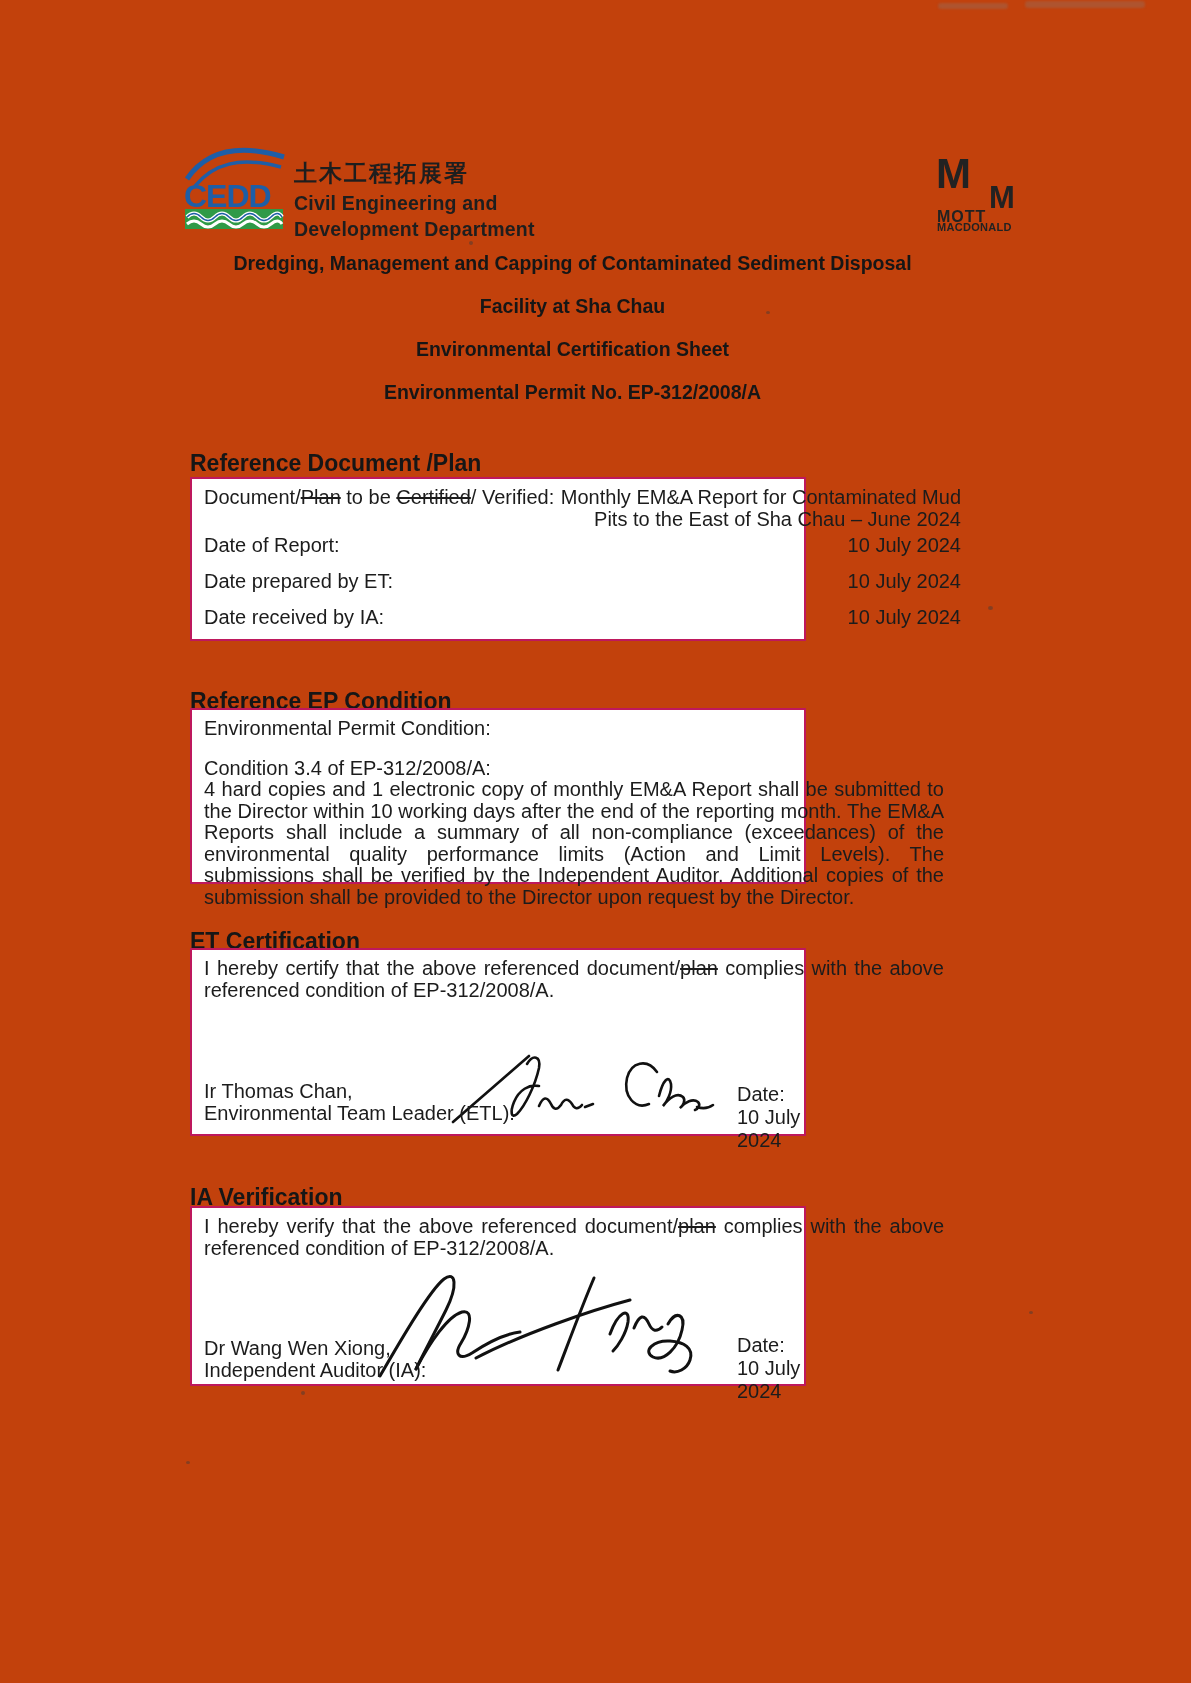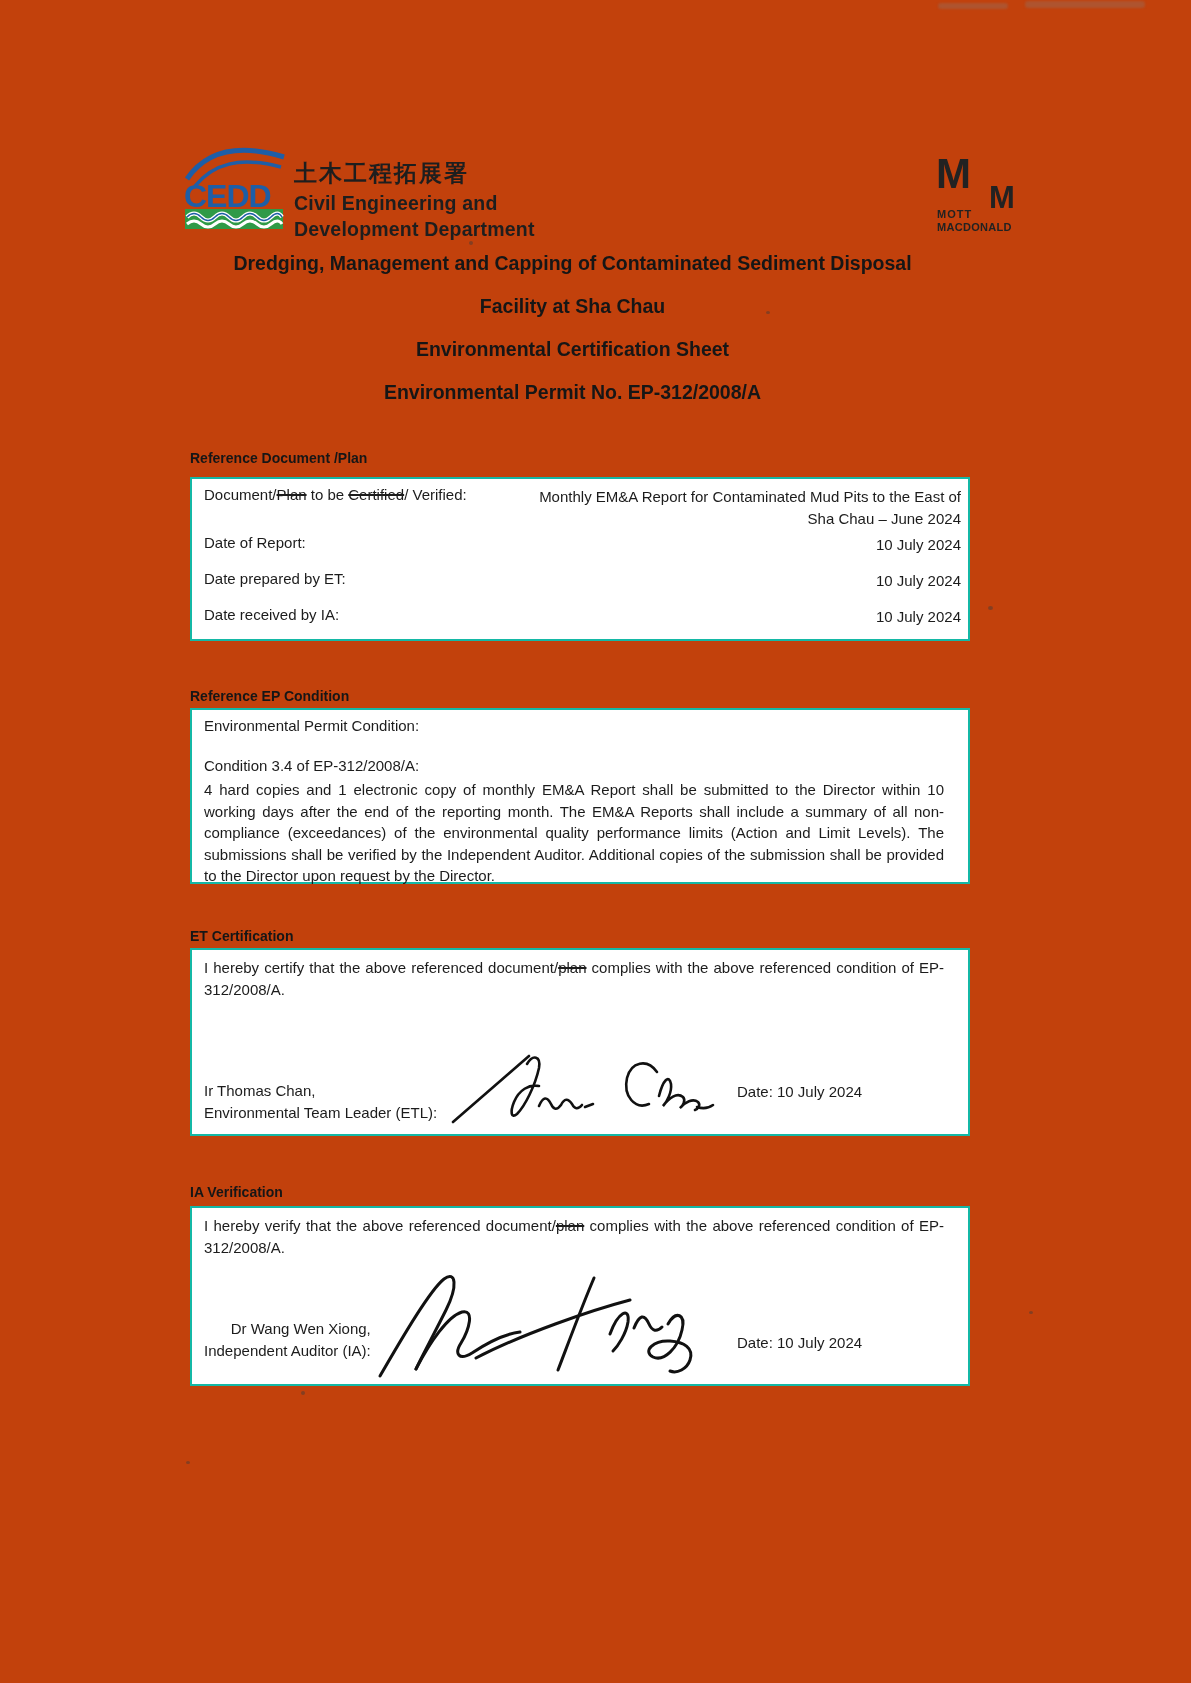--- a/index.html
+++ b/index.html
@@ -18,7 +18,7 @@
   .mott { position:absolute; left:936px; top:145px; width:140px; height:95px; color:#222; }
   .mott .m1 { position:absolute; left:0; top:8px;  font-size:42px; font-weight:800; line-height:1; letter-spacing:-1px;}
   .mott .m2 { position:absolute; left:53px; top:37px; font-size:31px; font-weight:800; line-height:1; letter-spacing:-1px;}
-  .mott .t1 { position:absolute; left:1px; top:63px; font-size:11px; font-weight:bold; letter-spacing:1px; }
+  .mott .t1 { position:absolute; left:1px; top:63px; font-size:16px; font-weight:bold; letter-spacing:1px; }
   .mott .t2 { position:absolute; left:1px; top:76px; font-size:11px; font-weight:bold; letter-spacing:0.3px; }
 
   

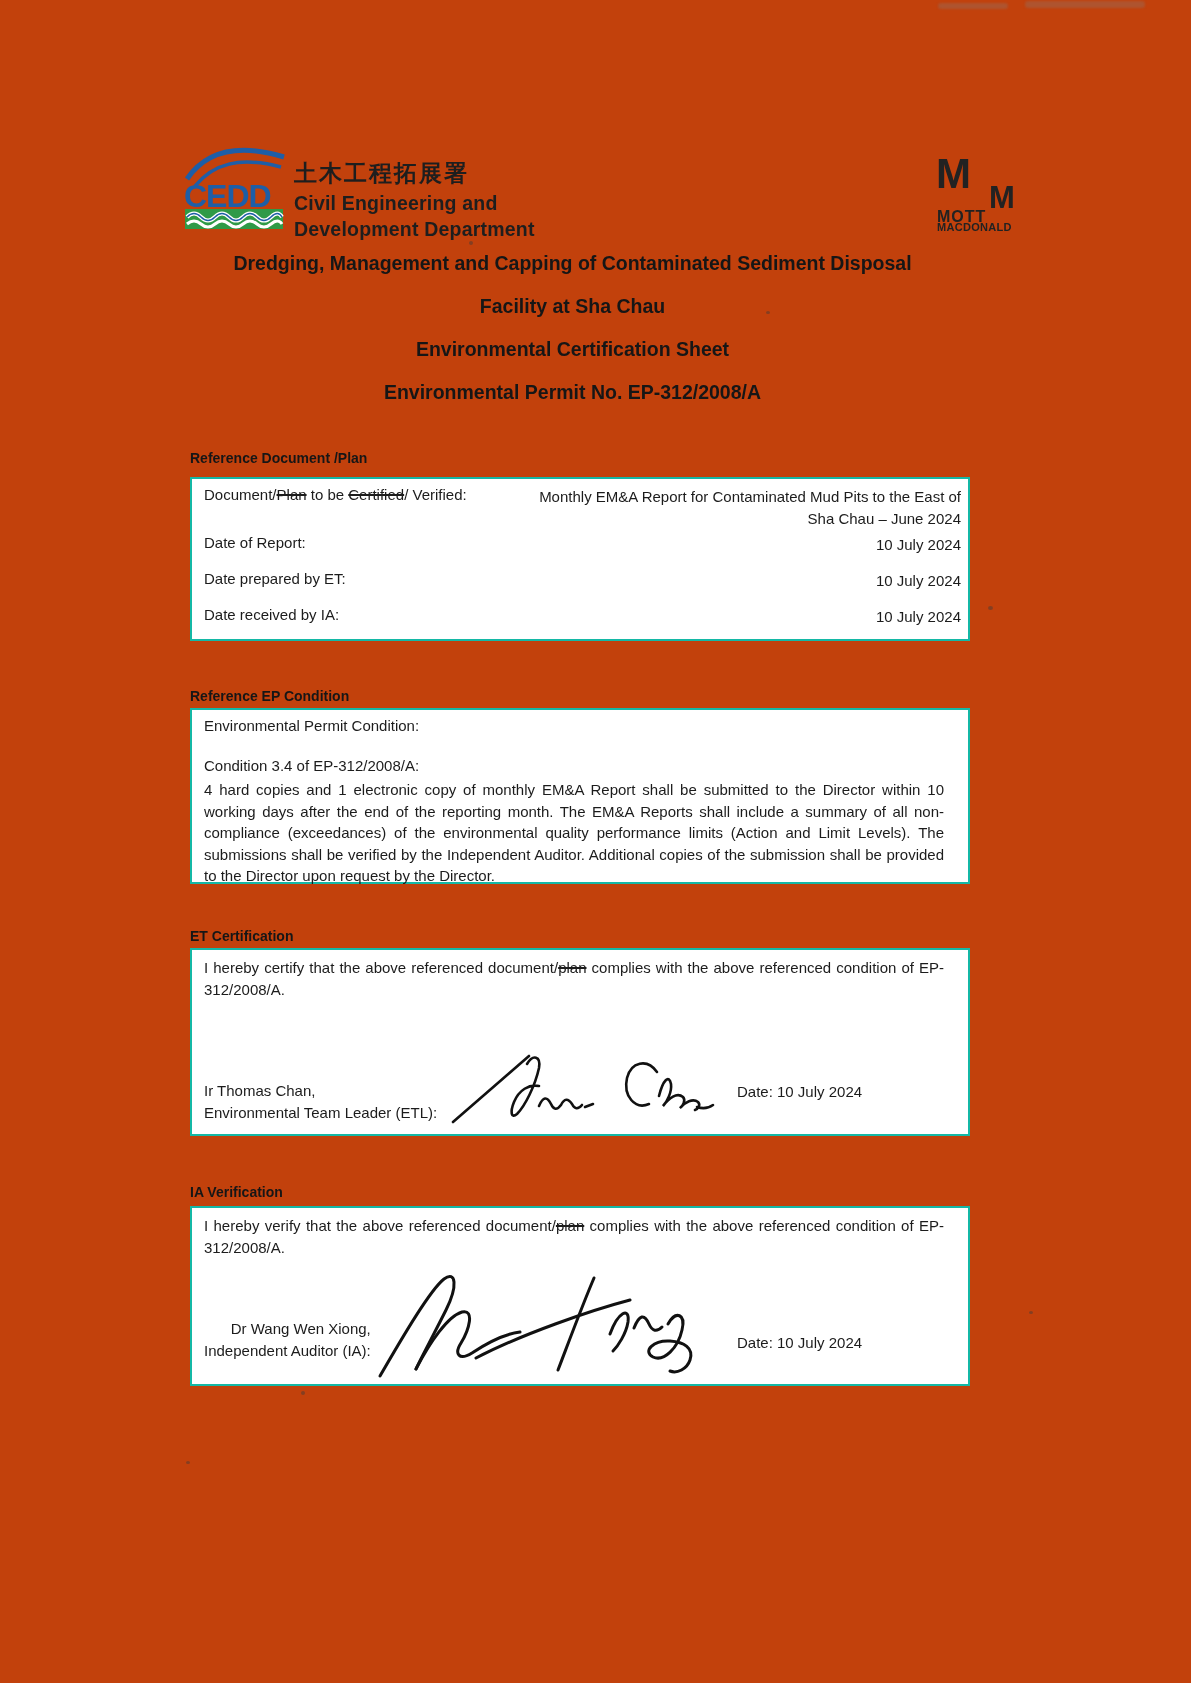--- a/index.html
+++ b/index.html
@@ -26,7 +26,7 @@
   .t-1 { top:252px; } .t-2 { top:295px; } .t-3 { top:338px; } .t-4 { top:381px; }
 
   
-  .sec-h { position:absolute; left:190px; font-weight:bold; font-size:14px; color:#161616; }
+  .sec-h { position:absolute; left:190px; font-weight:bold; font-size:23px; color:#161616; }
   .h-refdoc { top:450px; } .h-ep { top:688px; } .h-et { top:928px; } .h-ia { top:1184px; }
 
   

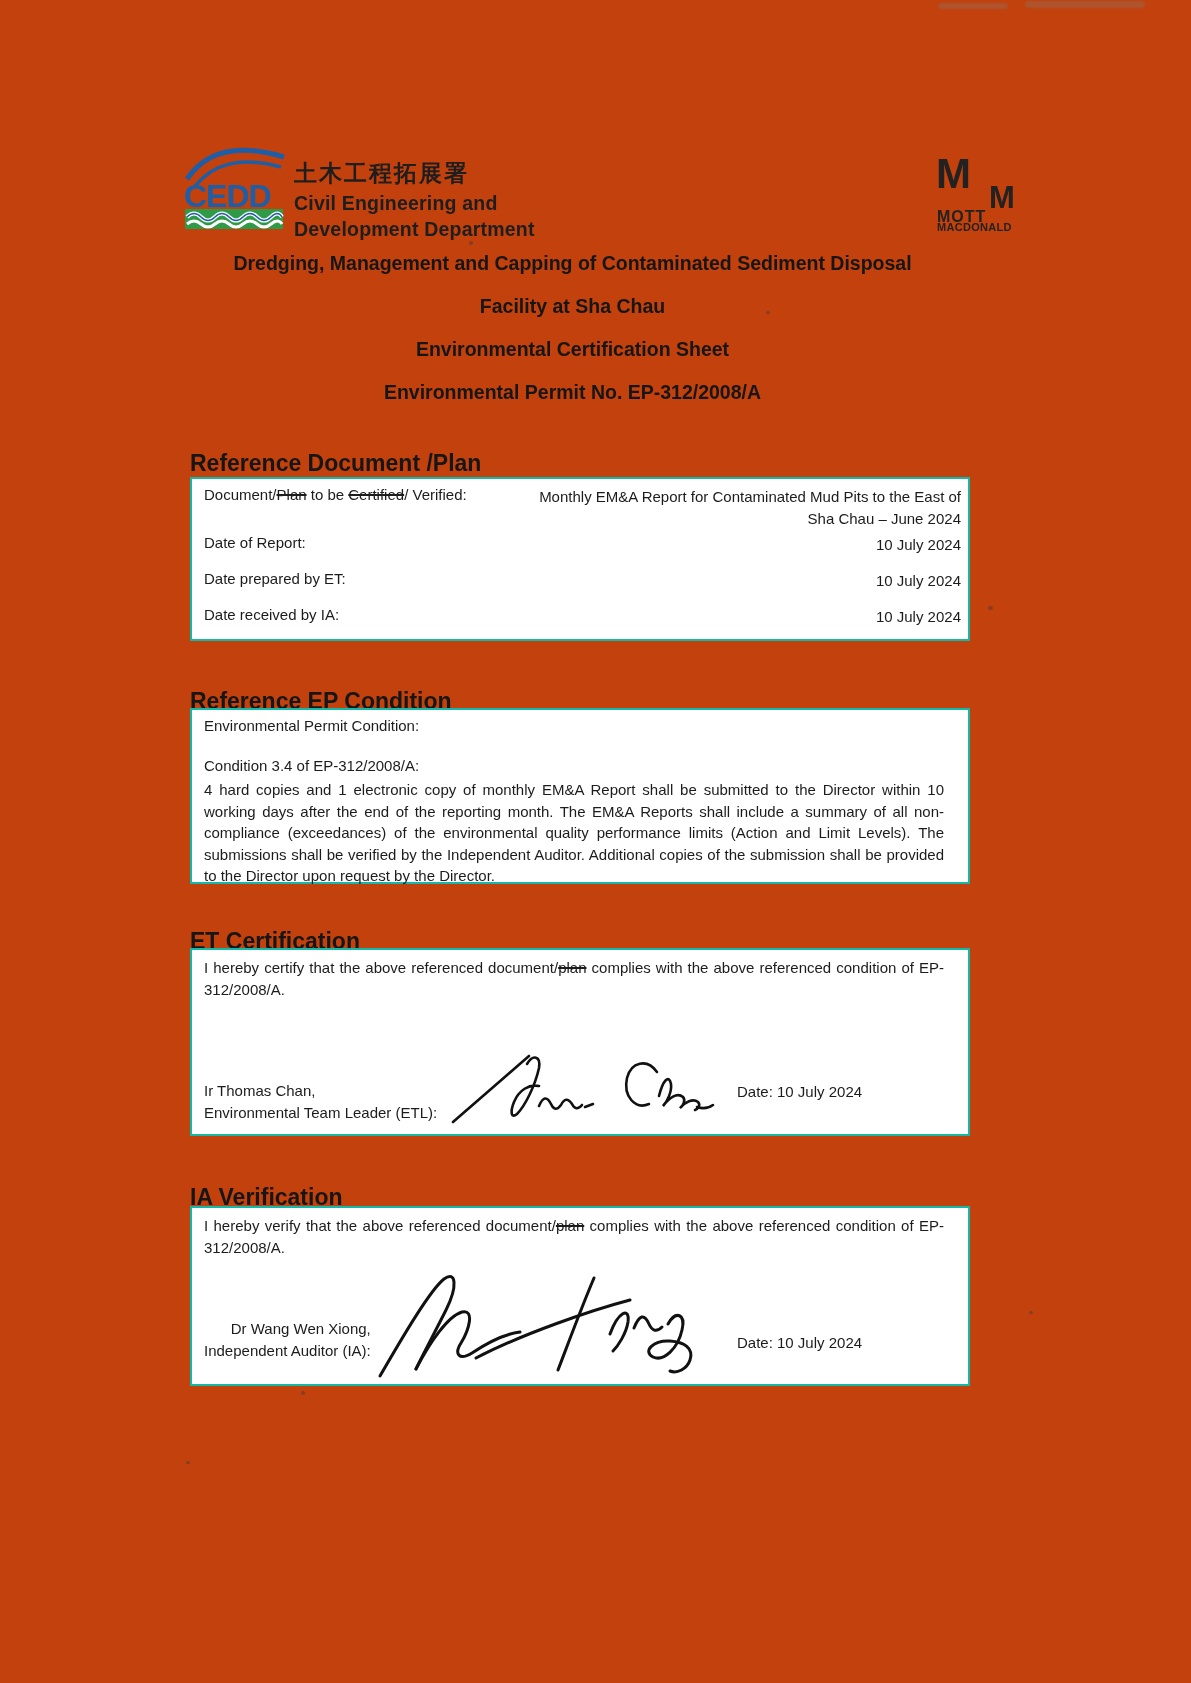--- a/index.html
+++ b/index.html
@@ -30,7 +30,7 @@
   .h-refdoc { top:450px; } .h-ep { top:688px; } .h-et { top:928px; } .h-ia { top:1184px; }
 
   
-  .box { position:absolute; left:190px; width:780px; border:2px solid #14b8a6; box-sizing:border-box; background:#fff; font-size:15px; }
+  .box { position:absolute; left:190px; width:616px; border:2px solid #be185d; box-sizing:border-box; background:#fff; font-size:20px; }
   .box-refdoc { top:477px;  height:164px; }
   .box-ep     { top:708px;  height:176px; }
   .box-et     { top:948px;  height:188px; }

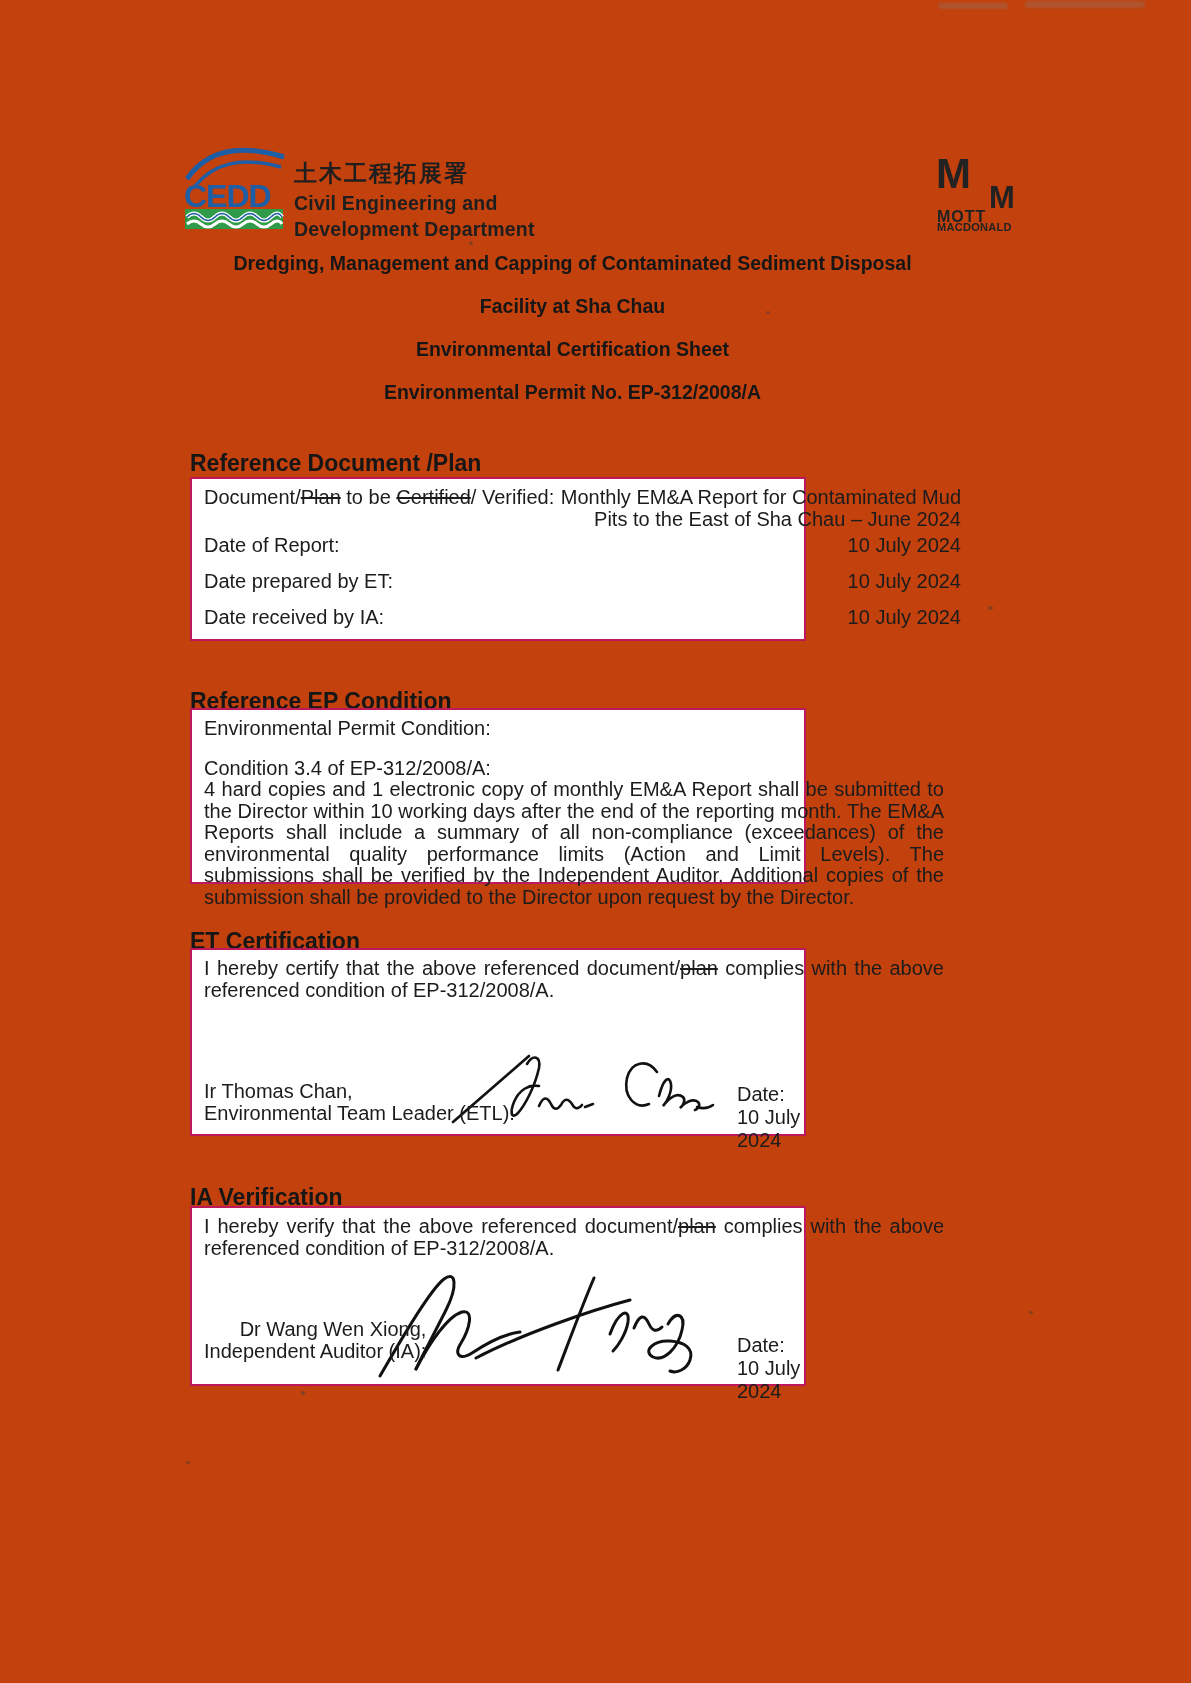--- a/index.html
+++ b/index.html
@@ -47,7 +47,7 @@
   .statement { position:absolute; left:12px; top:7px; width:740px; text-align:justify; line-height:22px; }
   .sig-block { position:absolute; left:12px; line-height:22px; }
   .sig-block-et { top:130px; }
-  .sig-block-ia { top:110px;text-align:right; }
+  .sig-block-ia { top:129px; }
   .sig-date { position:absolute; left:545px; }
   .sig-date-et { top:133px; }
   .sig-date-ia { top:126px; }

